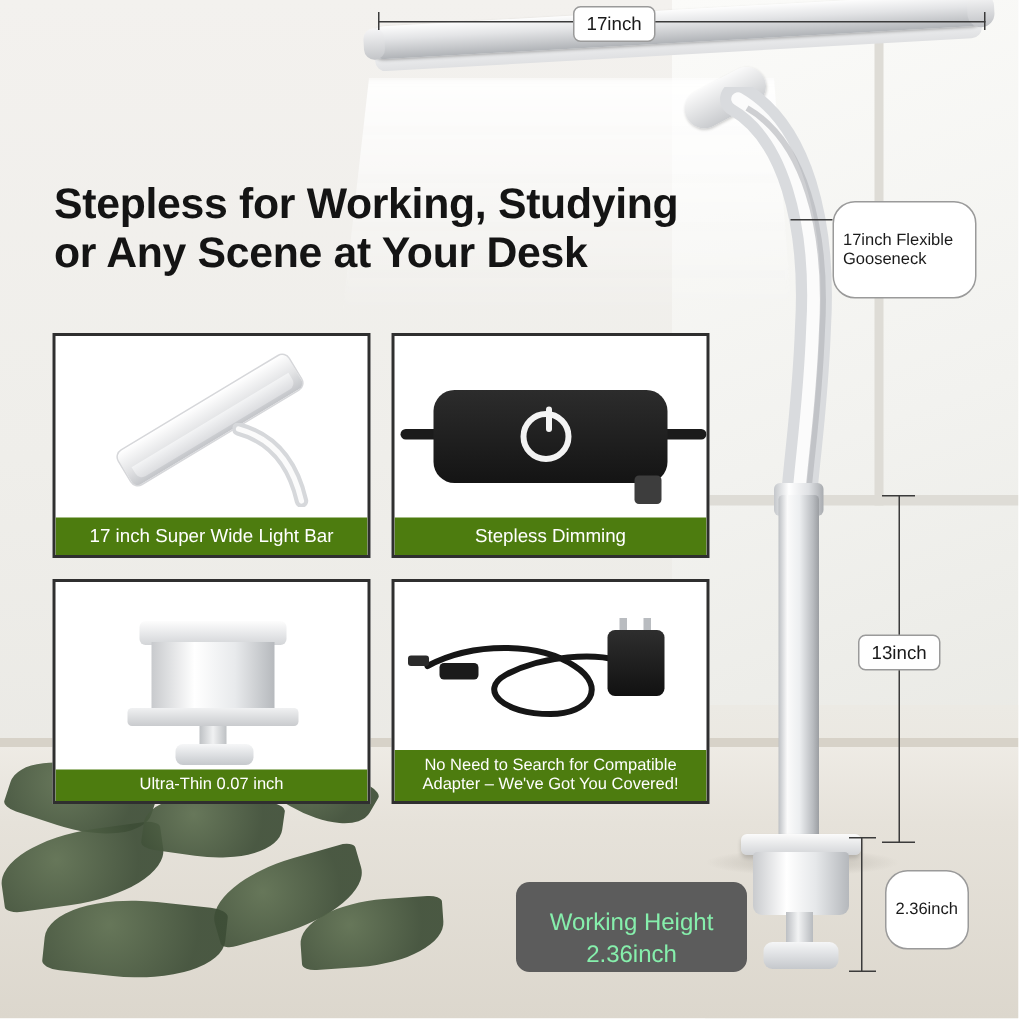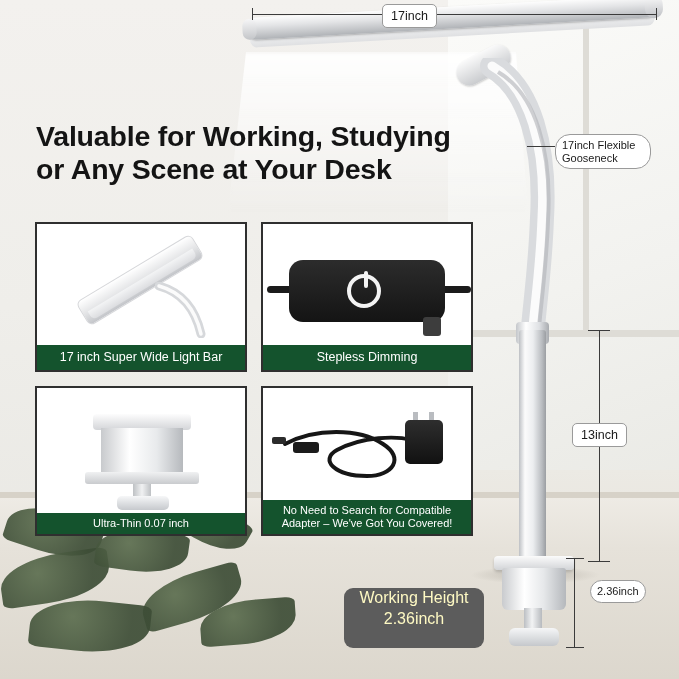--- a/index.html
+++ b/index.html
@@ -337,7 +337,7 @@
   <div class="tag tag-236 small">2.36inch</div>
 
   <div class="headline">
-    <div>Valuable for Working, Studying</div>
+    <div>Stepless for Working, Studying</div>
     <div>or Any Scene at Your Desk</div>
   </div>
 

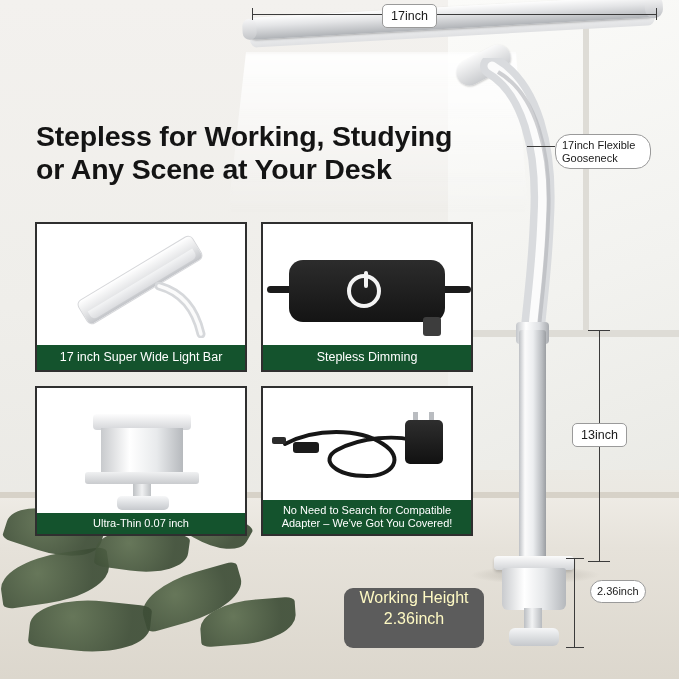--- a/index.html
+++ b/index.html
@@ -137,7 +137,7 @@
     color:#1a1a1a;font-size:12.5px;line-height:1.15;
     padding:4px 8px;text-align:center;white-space:nowrap;
   }
-  .tag.small{font-size:11px;padding:4px 6px;border-radius:15px;}
+  .tag.small{font-size:11px;padding:19px 6px;border-radius:15px;}
   .tag-17inch{left:382px;top:4px;}
   .tag-gooseneck{left:555px;top:134px;white-space:normal;width:82px;text-align:left;font-size:11px;}
   .tag-13inch{left:572px;top:423px;}

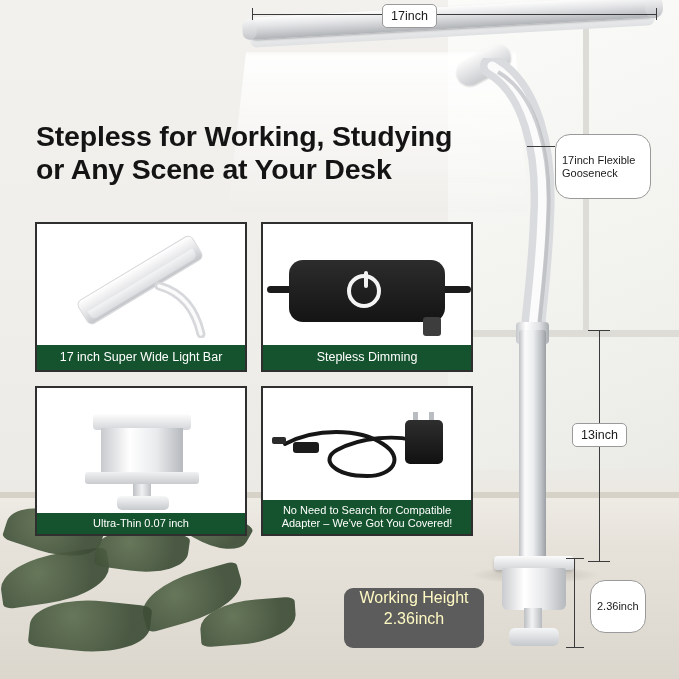--- a/index.html
+++ b/index.html
@@ -183,7 +183,7 @@
   }
   .cell-caption{
     position:absolute;left:0;bottom:0;width:100%;
-    background:#14532d;color:#fff;text-align:center;
+    background:#4d7c0f;color:#fff;text-align:center;
     font-size:12.5px;line-height:1.2;padding:5px 2px;box-sizing:border-box;
   }
   .cell-caption.two-line{font-size:11px;padding:4px 2px;}

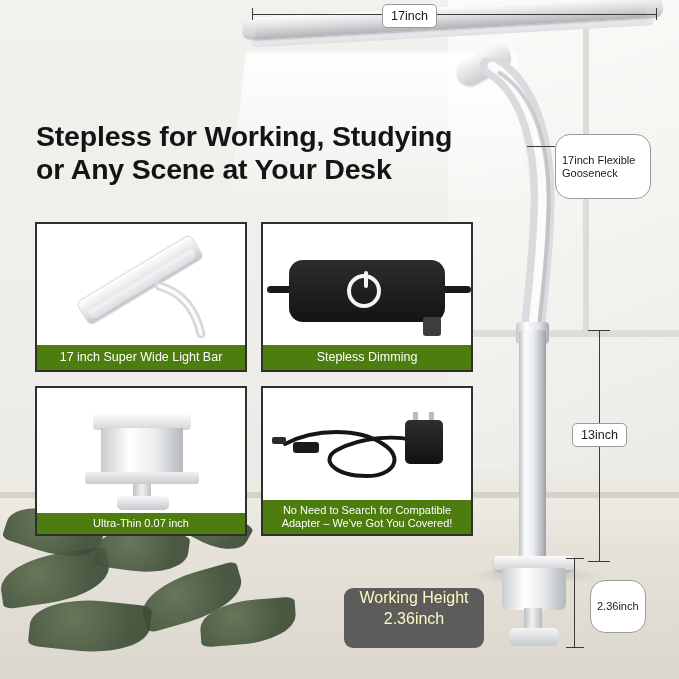--- a/index.html
+++ b/index.html
@@ -260,9 +260,9 @@
 
   
   .working-badge{
-    position:absolute;left:344px;top:588px;width:140px;height:60px;
-    background:#5c5c5c;color:#fef9c3;border-radius:9px;
-    display:flex;align-items:flex-start;justify-content:center;text-align:center;
+    position:absolute;left:344px;top:588px;width:154px;height:60px;
+    background:#5c5c5c;color:#86efac;border-radius:9px;
+    display:flex;align-items:flex-end;justify-content:center;text-align:center;
     font-size:16px;line-height:1.3;
   }
 </style>

